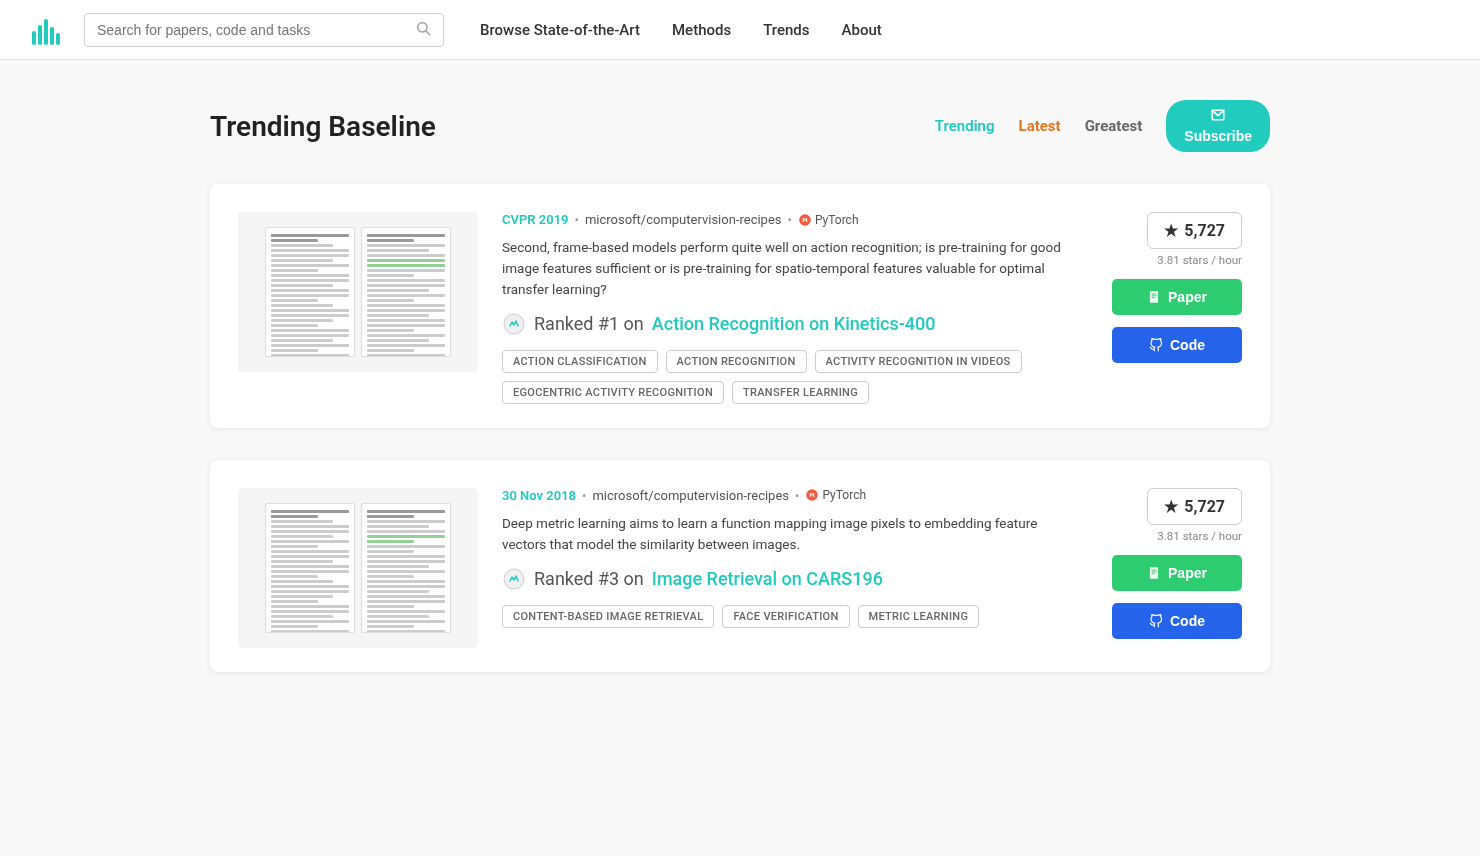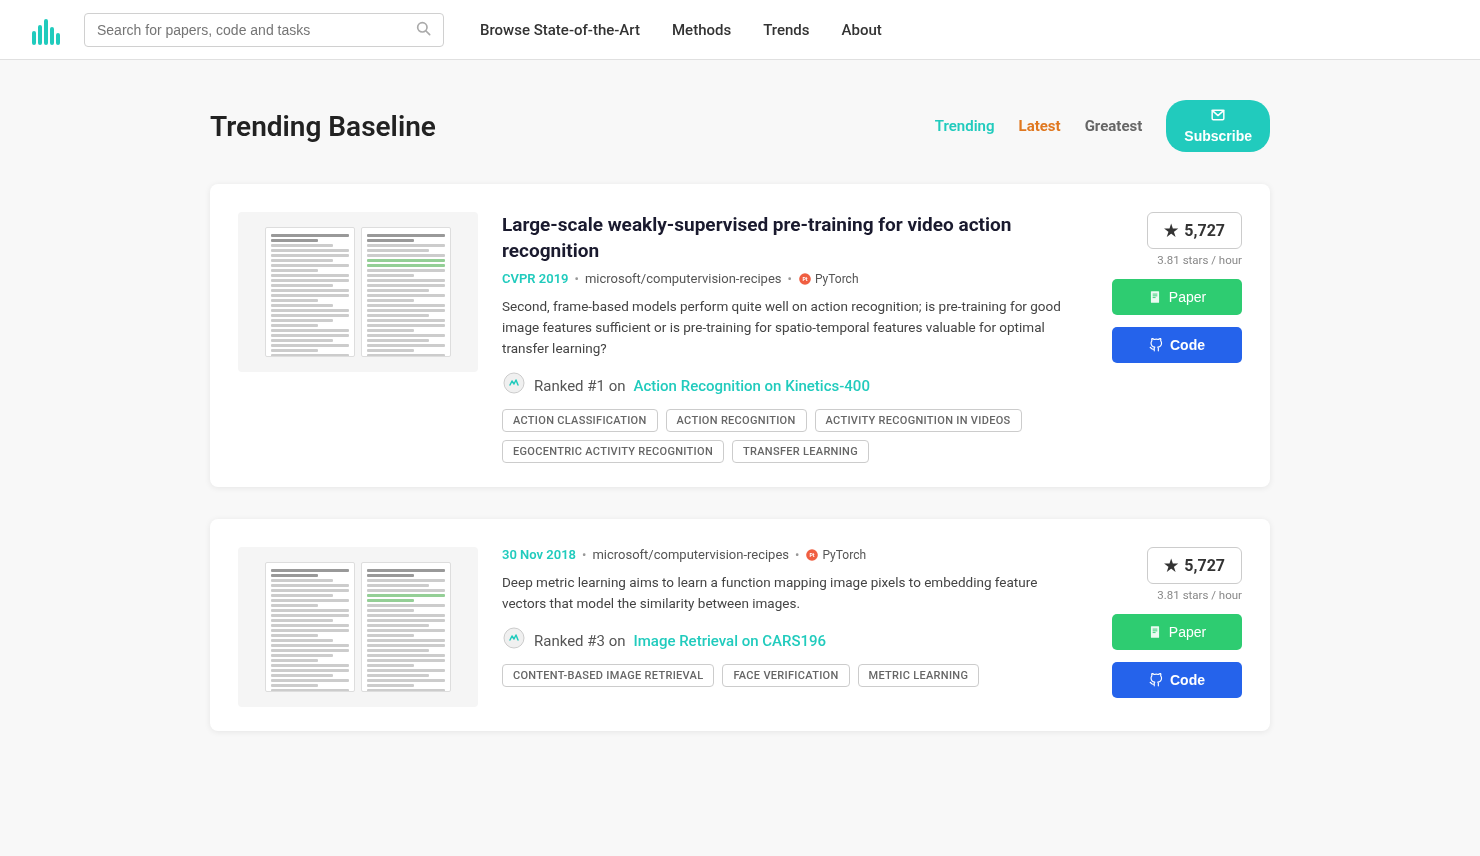--- a/index.html
+++ b/index.html
@@ -410,7 +410,6 @@
       </div>
     </div>
     <div class="paper-content">
-      <div class="paper-title">Large-scale weakly-supervised pre-training for video action recognition</div>
       <div class="paper-meta">
         <span class="paper-conference">CVPR 2019</span>
         <span class="paper-sep">•</span>

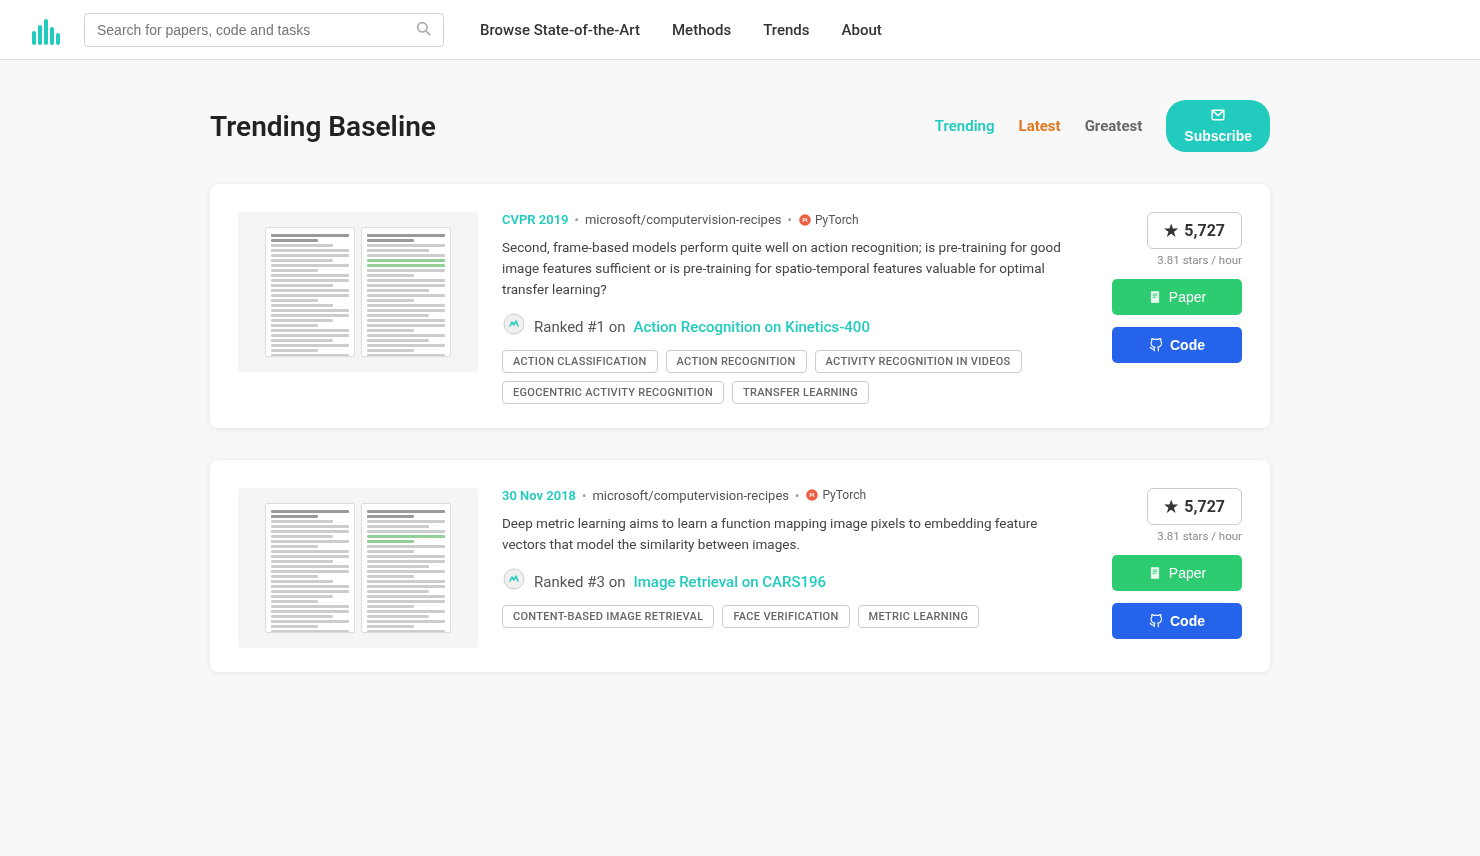--- a/index.html
+++ b/index.html
@@ -272,7 +272,7 @@
       border-radius: 5px;
       padding: 10px 22px;
       font-size: 14px;
-      font-weight: 400;
+      font-weight: 700;
       cursor: pointer;
       display: flex;
       align-items: center;

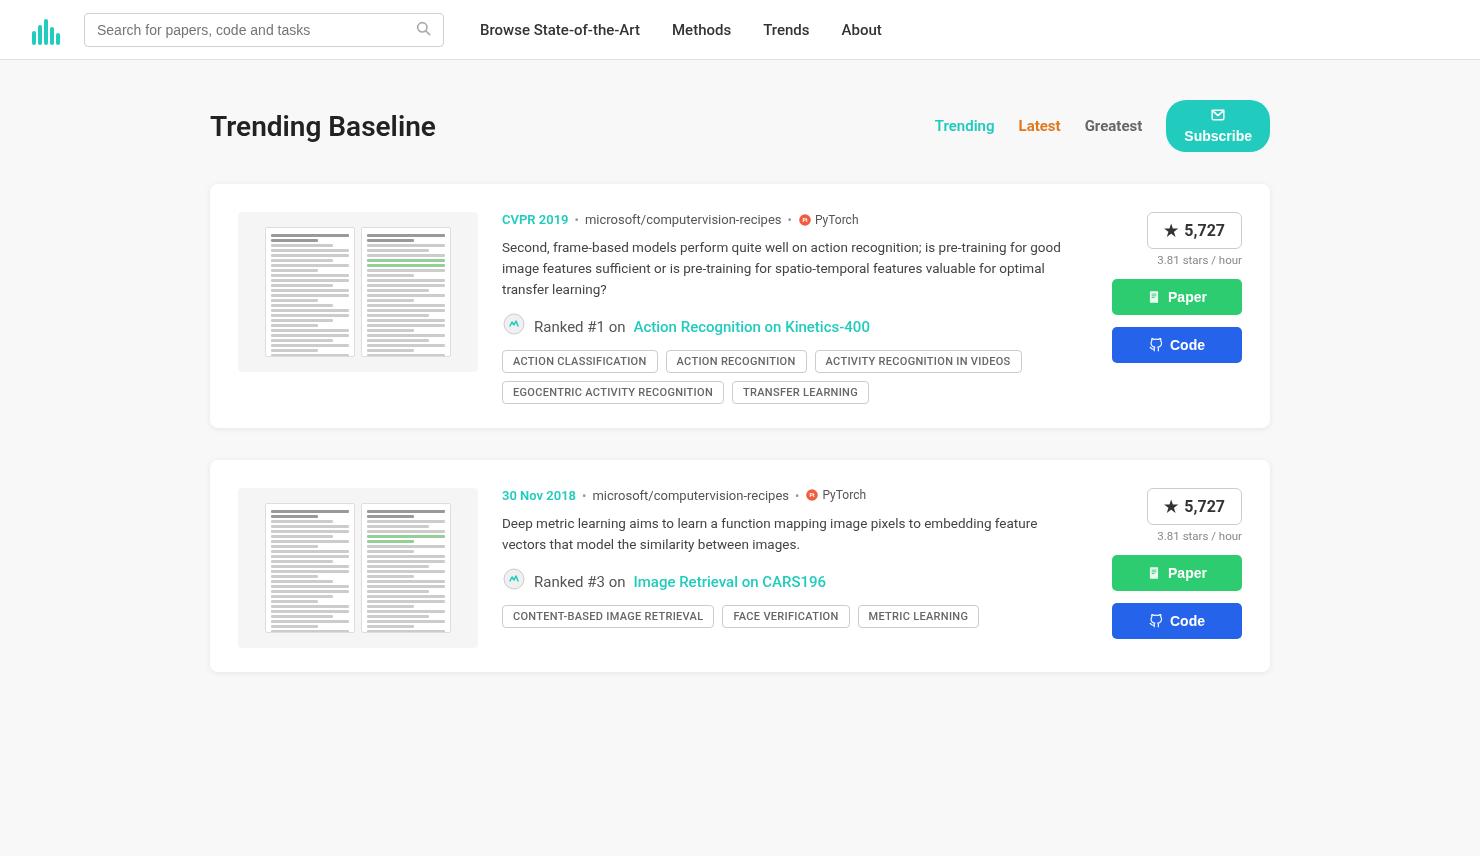--- a/index.html
+++ b/index.html
@@ -210,9 +210,9 @@
     }
     .paper-rank {
       display: flex;
-      align-items: flex-end;
+      align-items: center;
       gap: 8px;
-      font-size: 15px;
+      font-size: 18px;
       margin-bottom: 14px;
     }
     .rank-icon {

